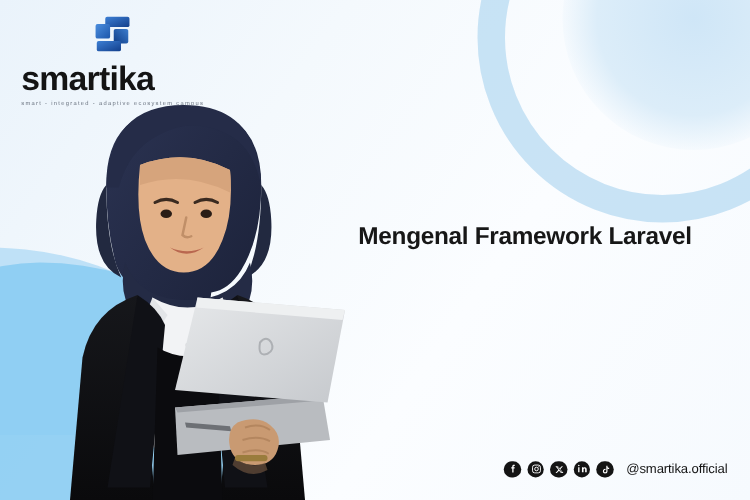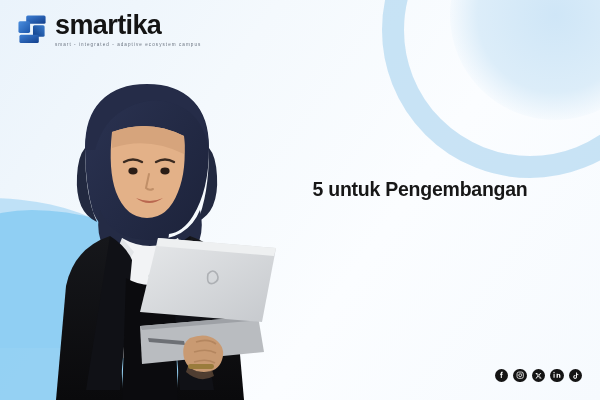--- a/index.html
+++ b/index.html
@@ -79,6 +79,7 @@
     align-items: center;
     gap: 7px;
     z-index: 6;
+    flex-direction: column;
   }
   .logo-mark { width: 31px; height: 31px; display: block; }
   .logo-text-wrap { display: flex; flex-direction: column; justify-content: center; }

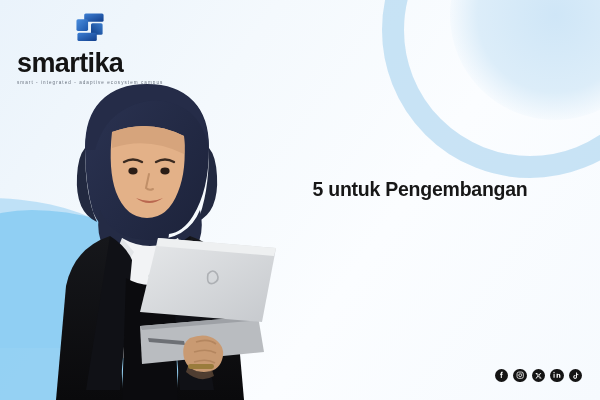--- a/index.html
+++ b/index.html
@@ -269,6 +269,7 @@
   </div>
 
   <div class="headline">
+    <div class="headline-line">Mengenal Framework Laravel</div>
     <div class="headline-line">5 untuk Pengembangan</div>
   </div>
 

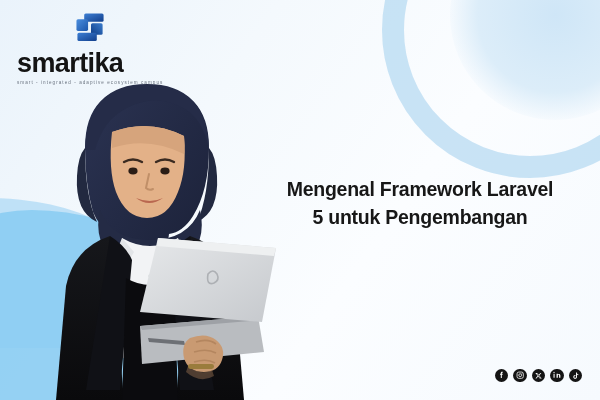--- a/index.html
+++ b/index.html
@@ -270,7 +270,6 @@
 
   <div class="headline">
     <div class="headline-line">Mengenal Framework Laravel</div>
-    <div class="headline-line">5 untuk Pengembangan</div>
   </div>
 
   <div class="social">

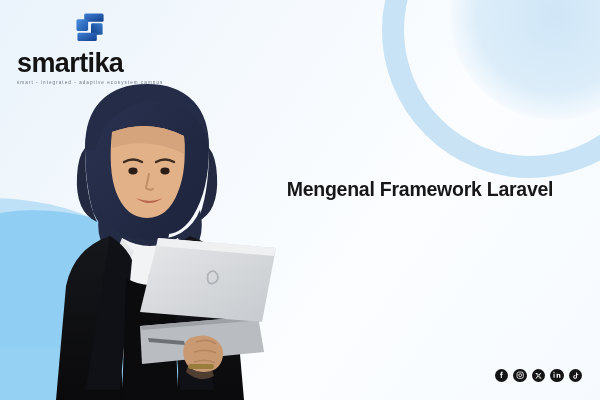--- a/index.html
+++ b/index.html
@@ -300,6 +300,7 @@
         <path d="M16.2 2h-3.1v14c0 1.6-1.3 2.9-2.9 2.9S7.3 17.6 7.3 16s1.3-2.9 2.9-2.9c.3 0 .6 0 .9.1v-3.1c-.3 0-.6-.1-.9-.1C6.8 10 4.2 12.7 4.2 16S6.8 22 10.2 22s6-2.7 6-6V9.1c1.2.9 2.7 1.4 4.3 1.4V7.4c-2.4 0-4.3-1.9-4.3-4.3V2z"></path>
       </svg>
     </span>
+    <span class="social-handle">@smartika.official</span>
   </div>
 
 </div>

